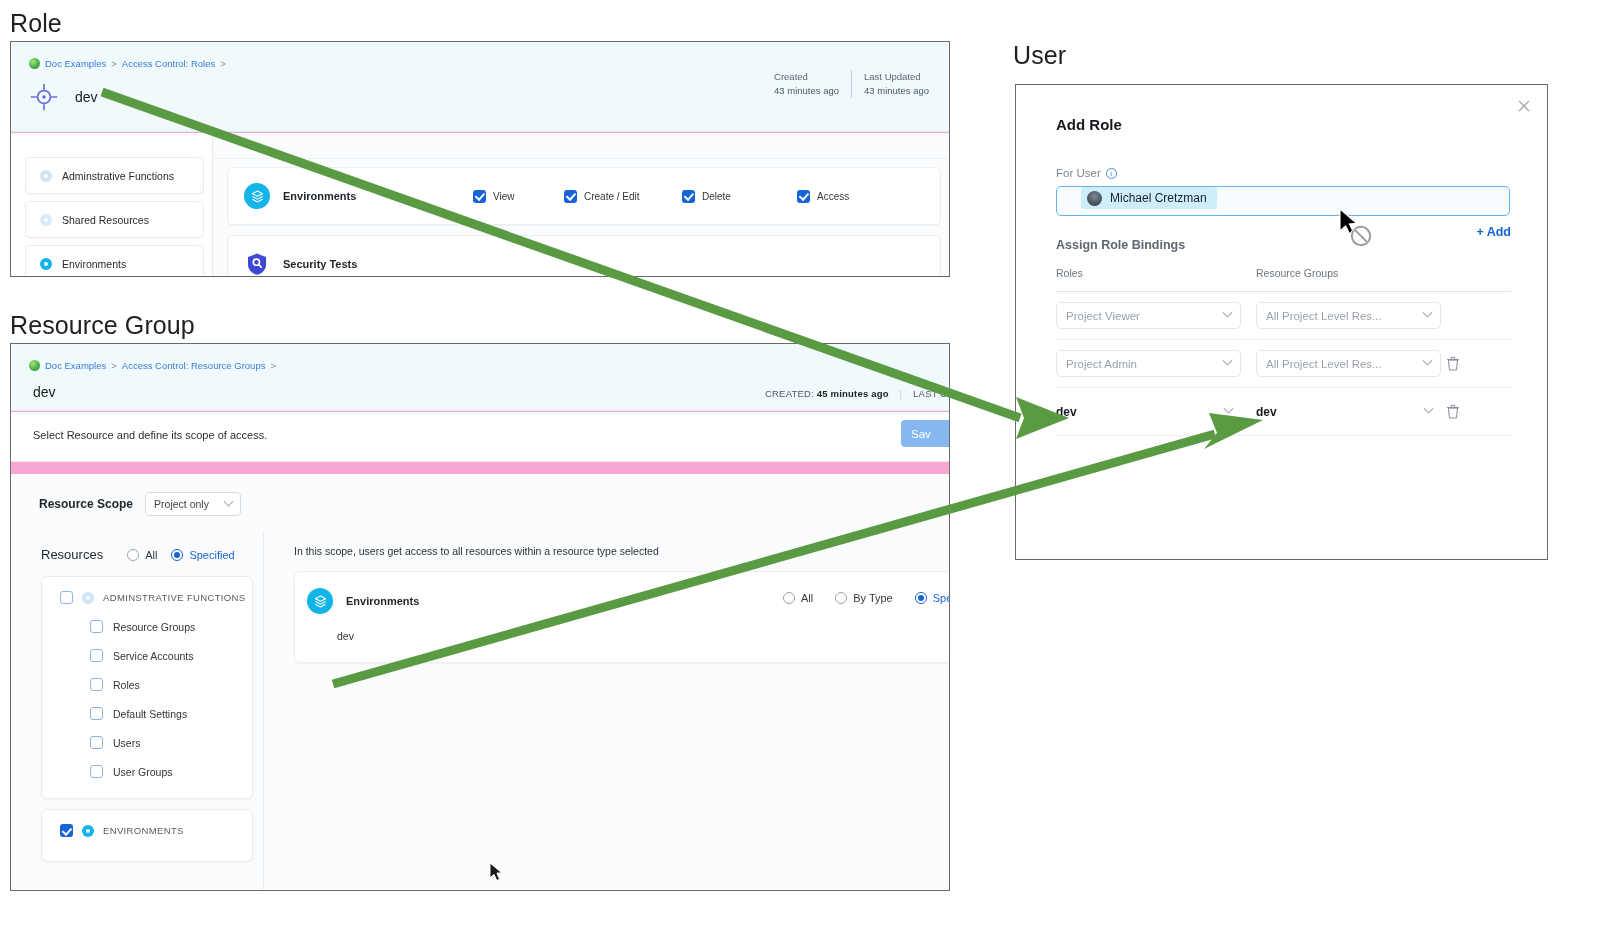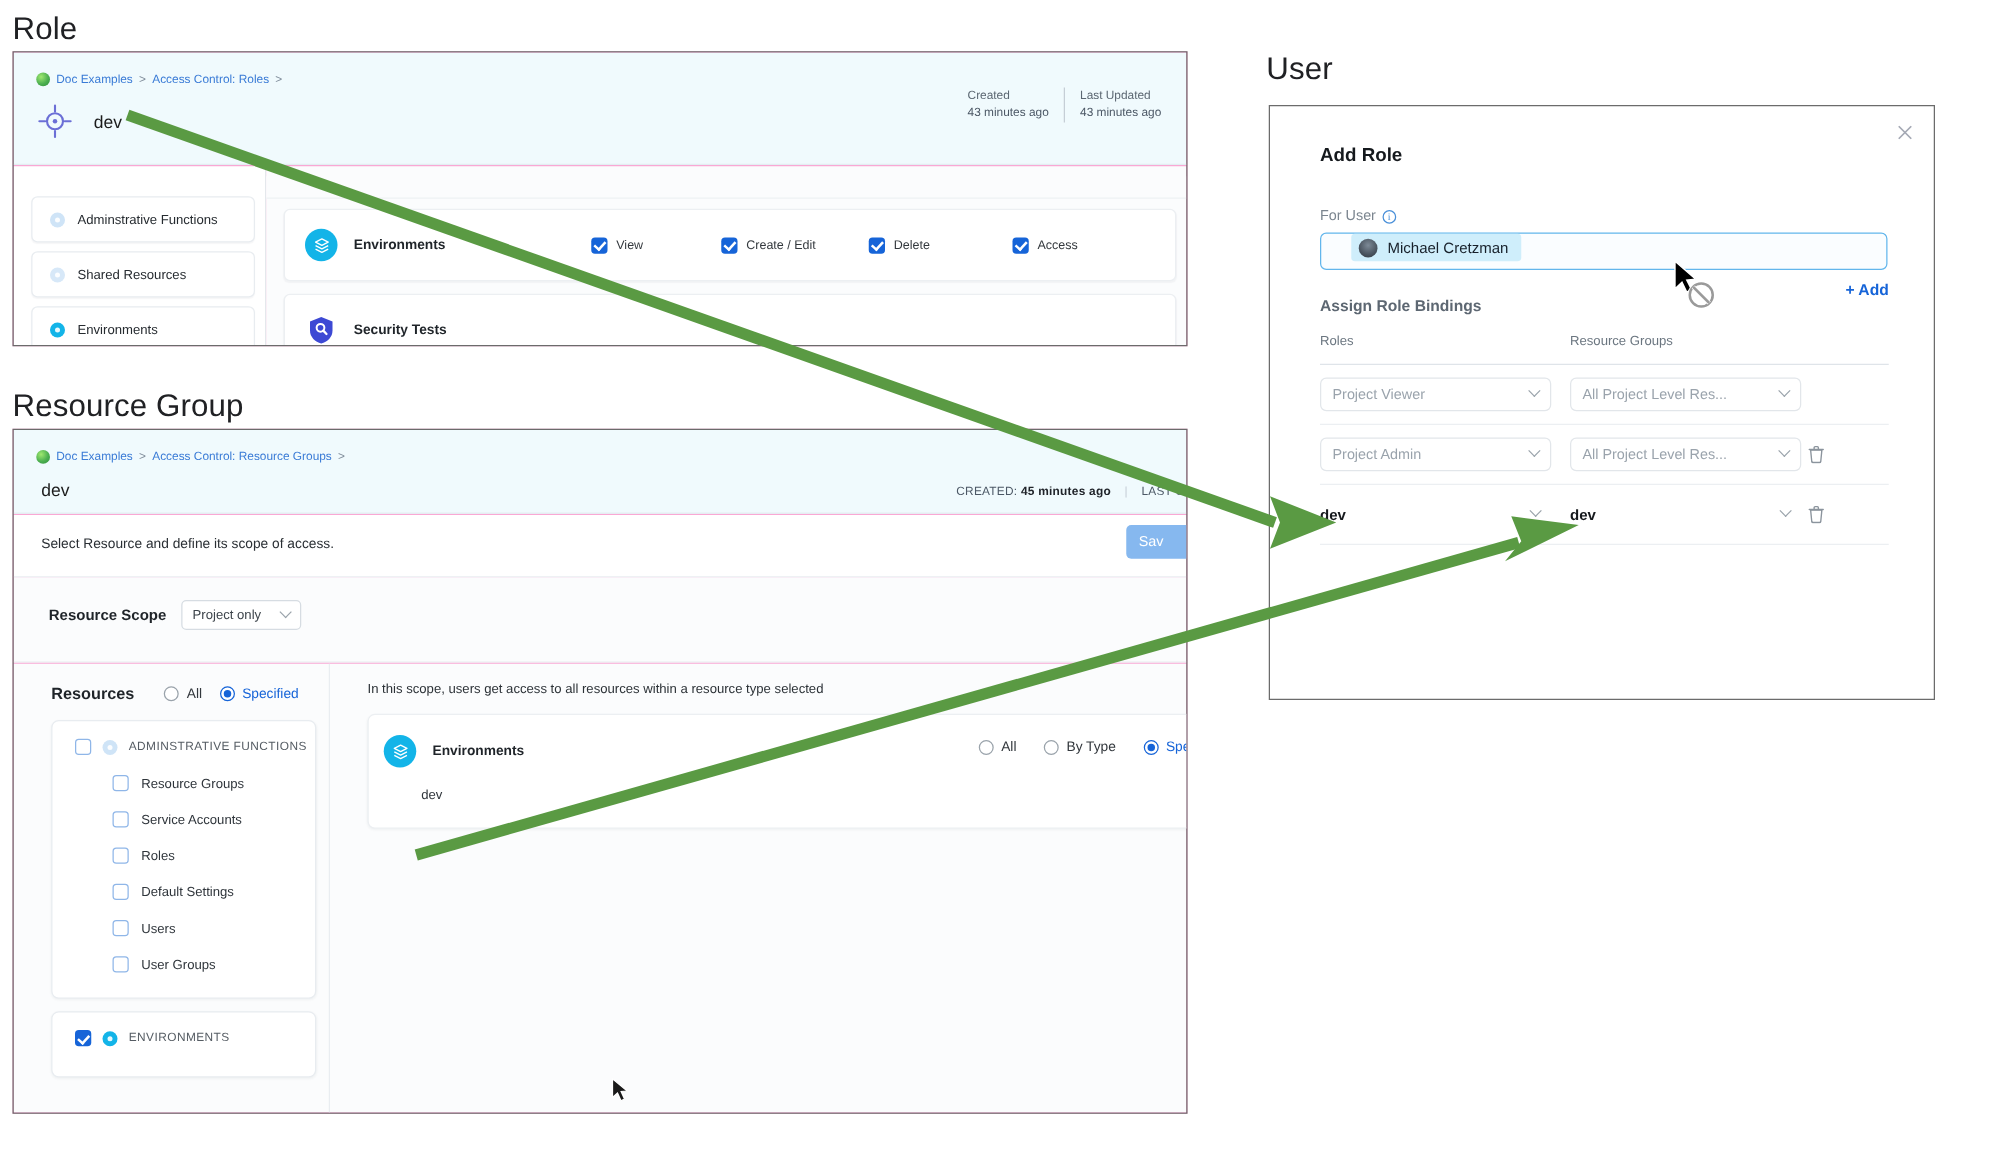--- a/index.html
+++ b/index.html
@@ -313,7 +313,7 @@
           </span>
           <span class="rname">Environments</span>
           <span class="perm-checks">
-            <span class="ck" style="width:104px">
+            <span class="ck" style="width:91px">
               <span class="cb"></span>
               <span>View</span>
             </span>

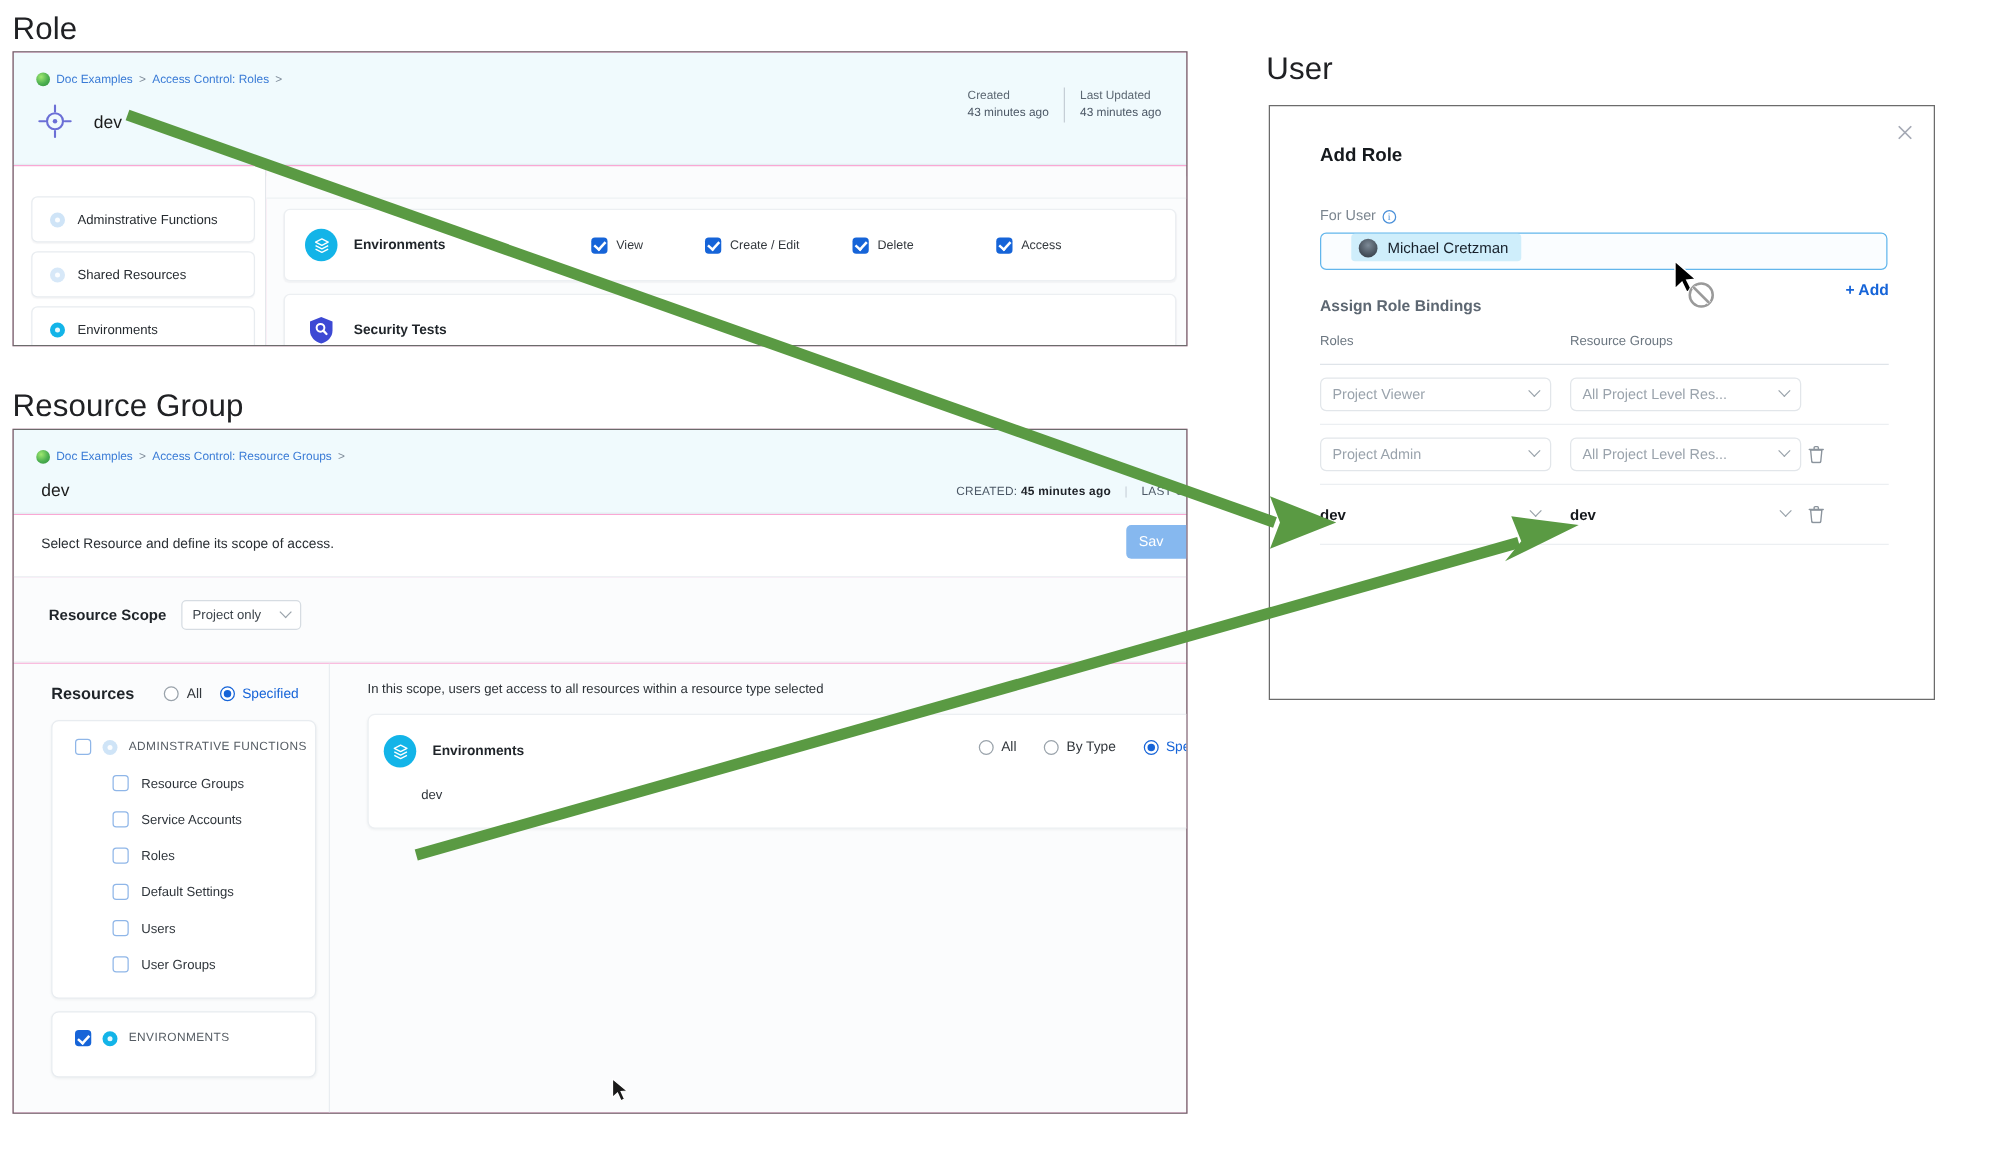--- a/index.html
+++ b/index.html
@@ -143,7 +143,7 @@
   }
 
   #rg-scope {
-    position: absolute; left: 0; right: 0; top: 118px; height: 68px;
+    position: absolute; left: 0; right: 0; top: 130px; height: 68px;
     background: #fbfcfd; border-bottom: 1px solid #eef1f4;
   }
   .scope-inner { position: absolute; left: 28px; top: 18px; display: flex; align-items: center; gap: 12px; }

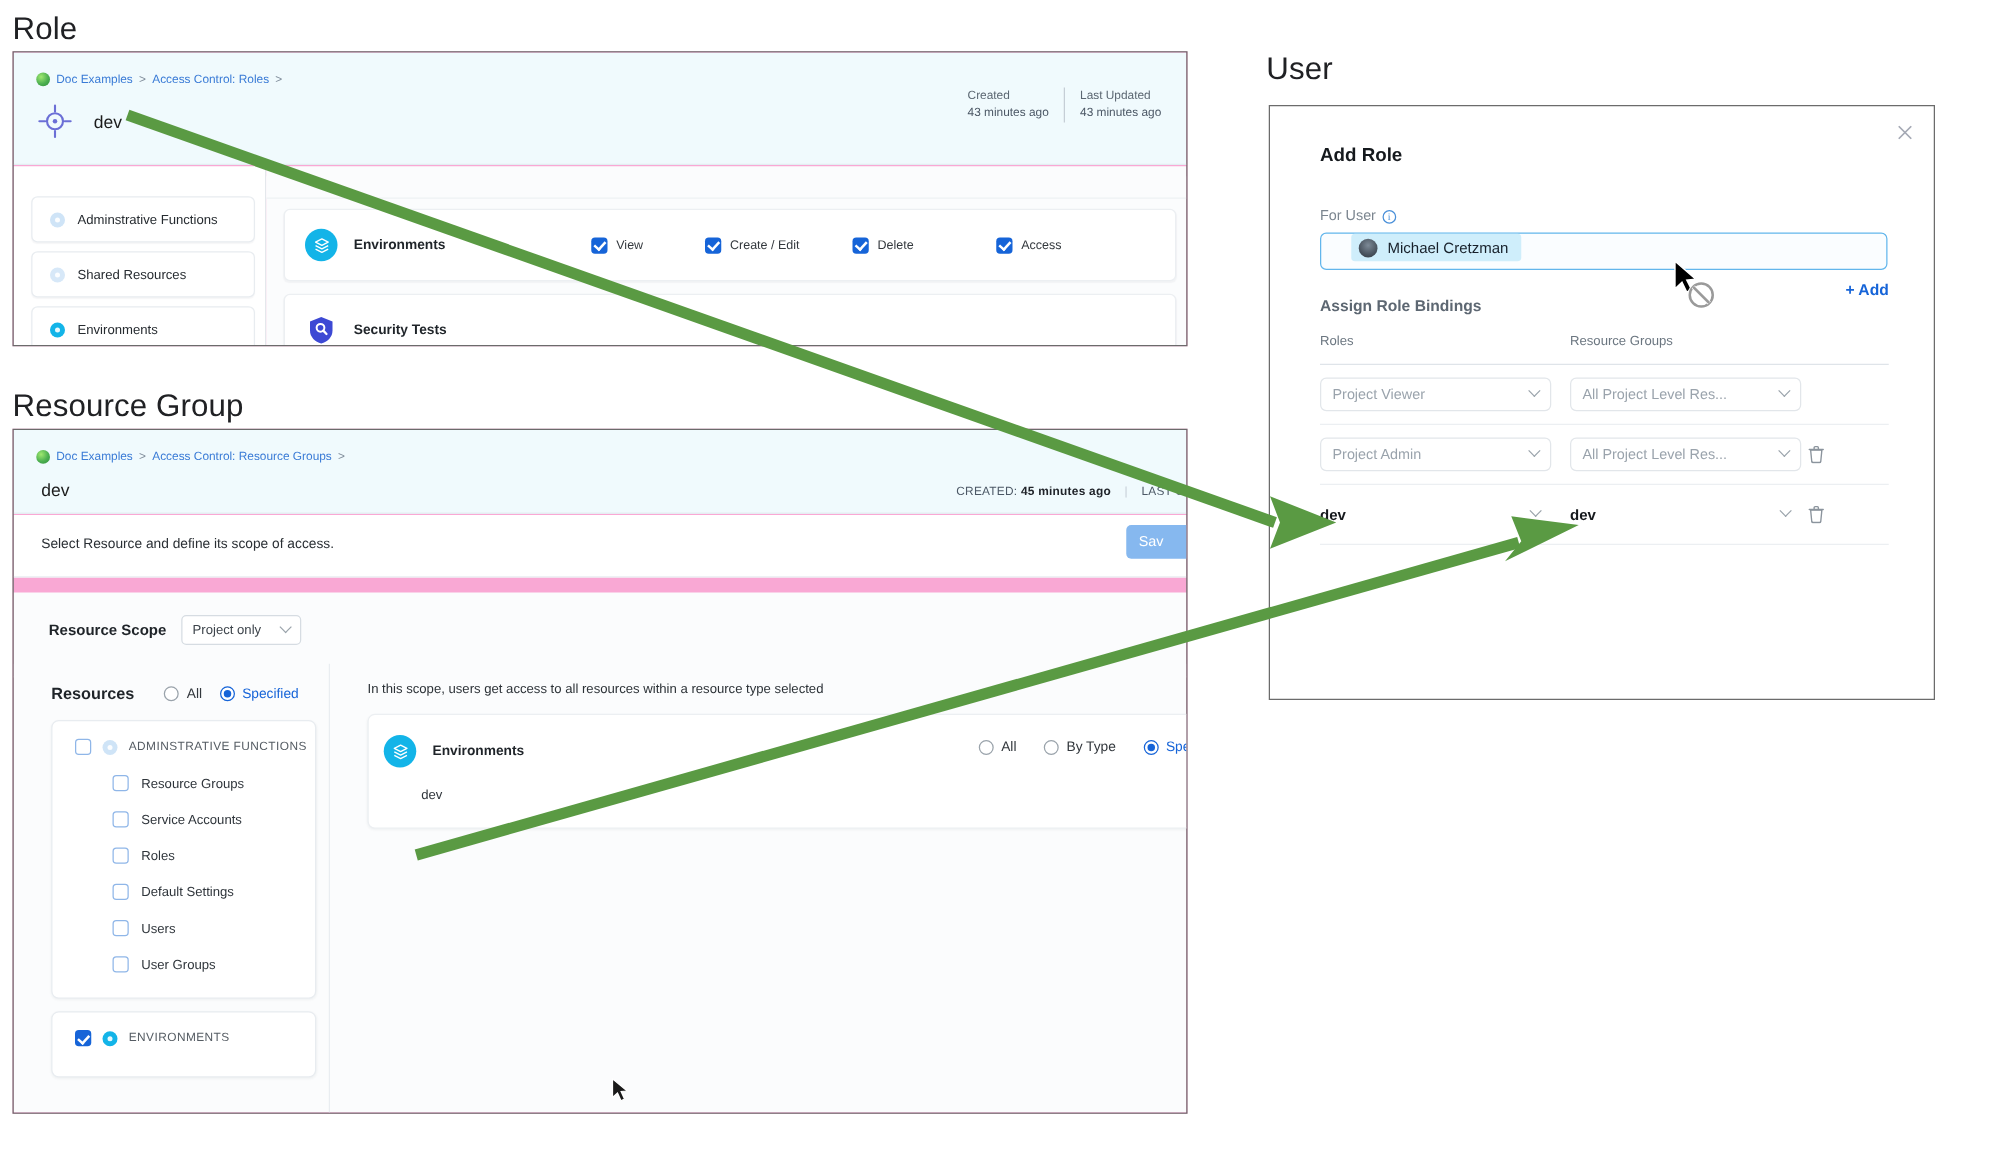--- a/index.html
+++ b/index.html
@@ -160,7 +160,7 @@
 
   #rg-left { width: 252px; padding: 16px 10px 0 30px; }
   .res-head { display: flex; align-items: center; gap: 14px; margin-bottom: 14px; }
-  .res-head .lab { font-size: 13px; font-weight: 700; color: #1f2429; margin-right: 10px; }
+  .res-head .lab { font-size: 13px; font-weight: 400; color: #1f2429; margin-right: 10px; }
   .radio { display: flex; align-items: center; gap: 6px; font-size: 11px; color: #33383d; }
   .rd { width: 12px; height: 12px; border-radius: 50%; border: 1.4px solid #9aa3ab; flex: none; position: relative; background:#fff;}
   .rd.on { border-color: #1664d8; }

